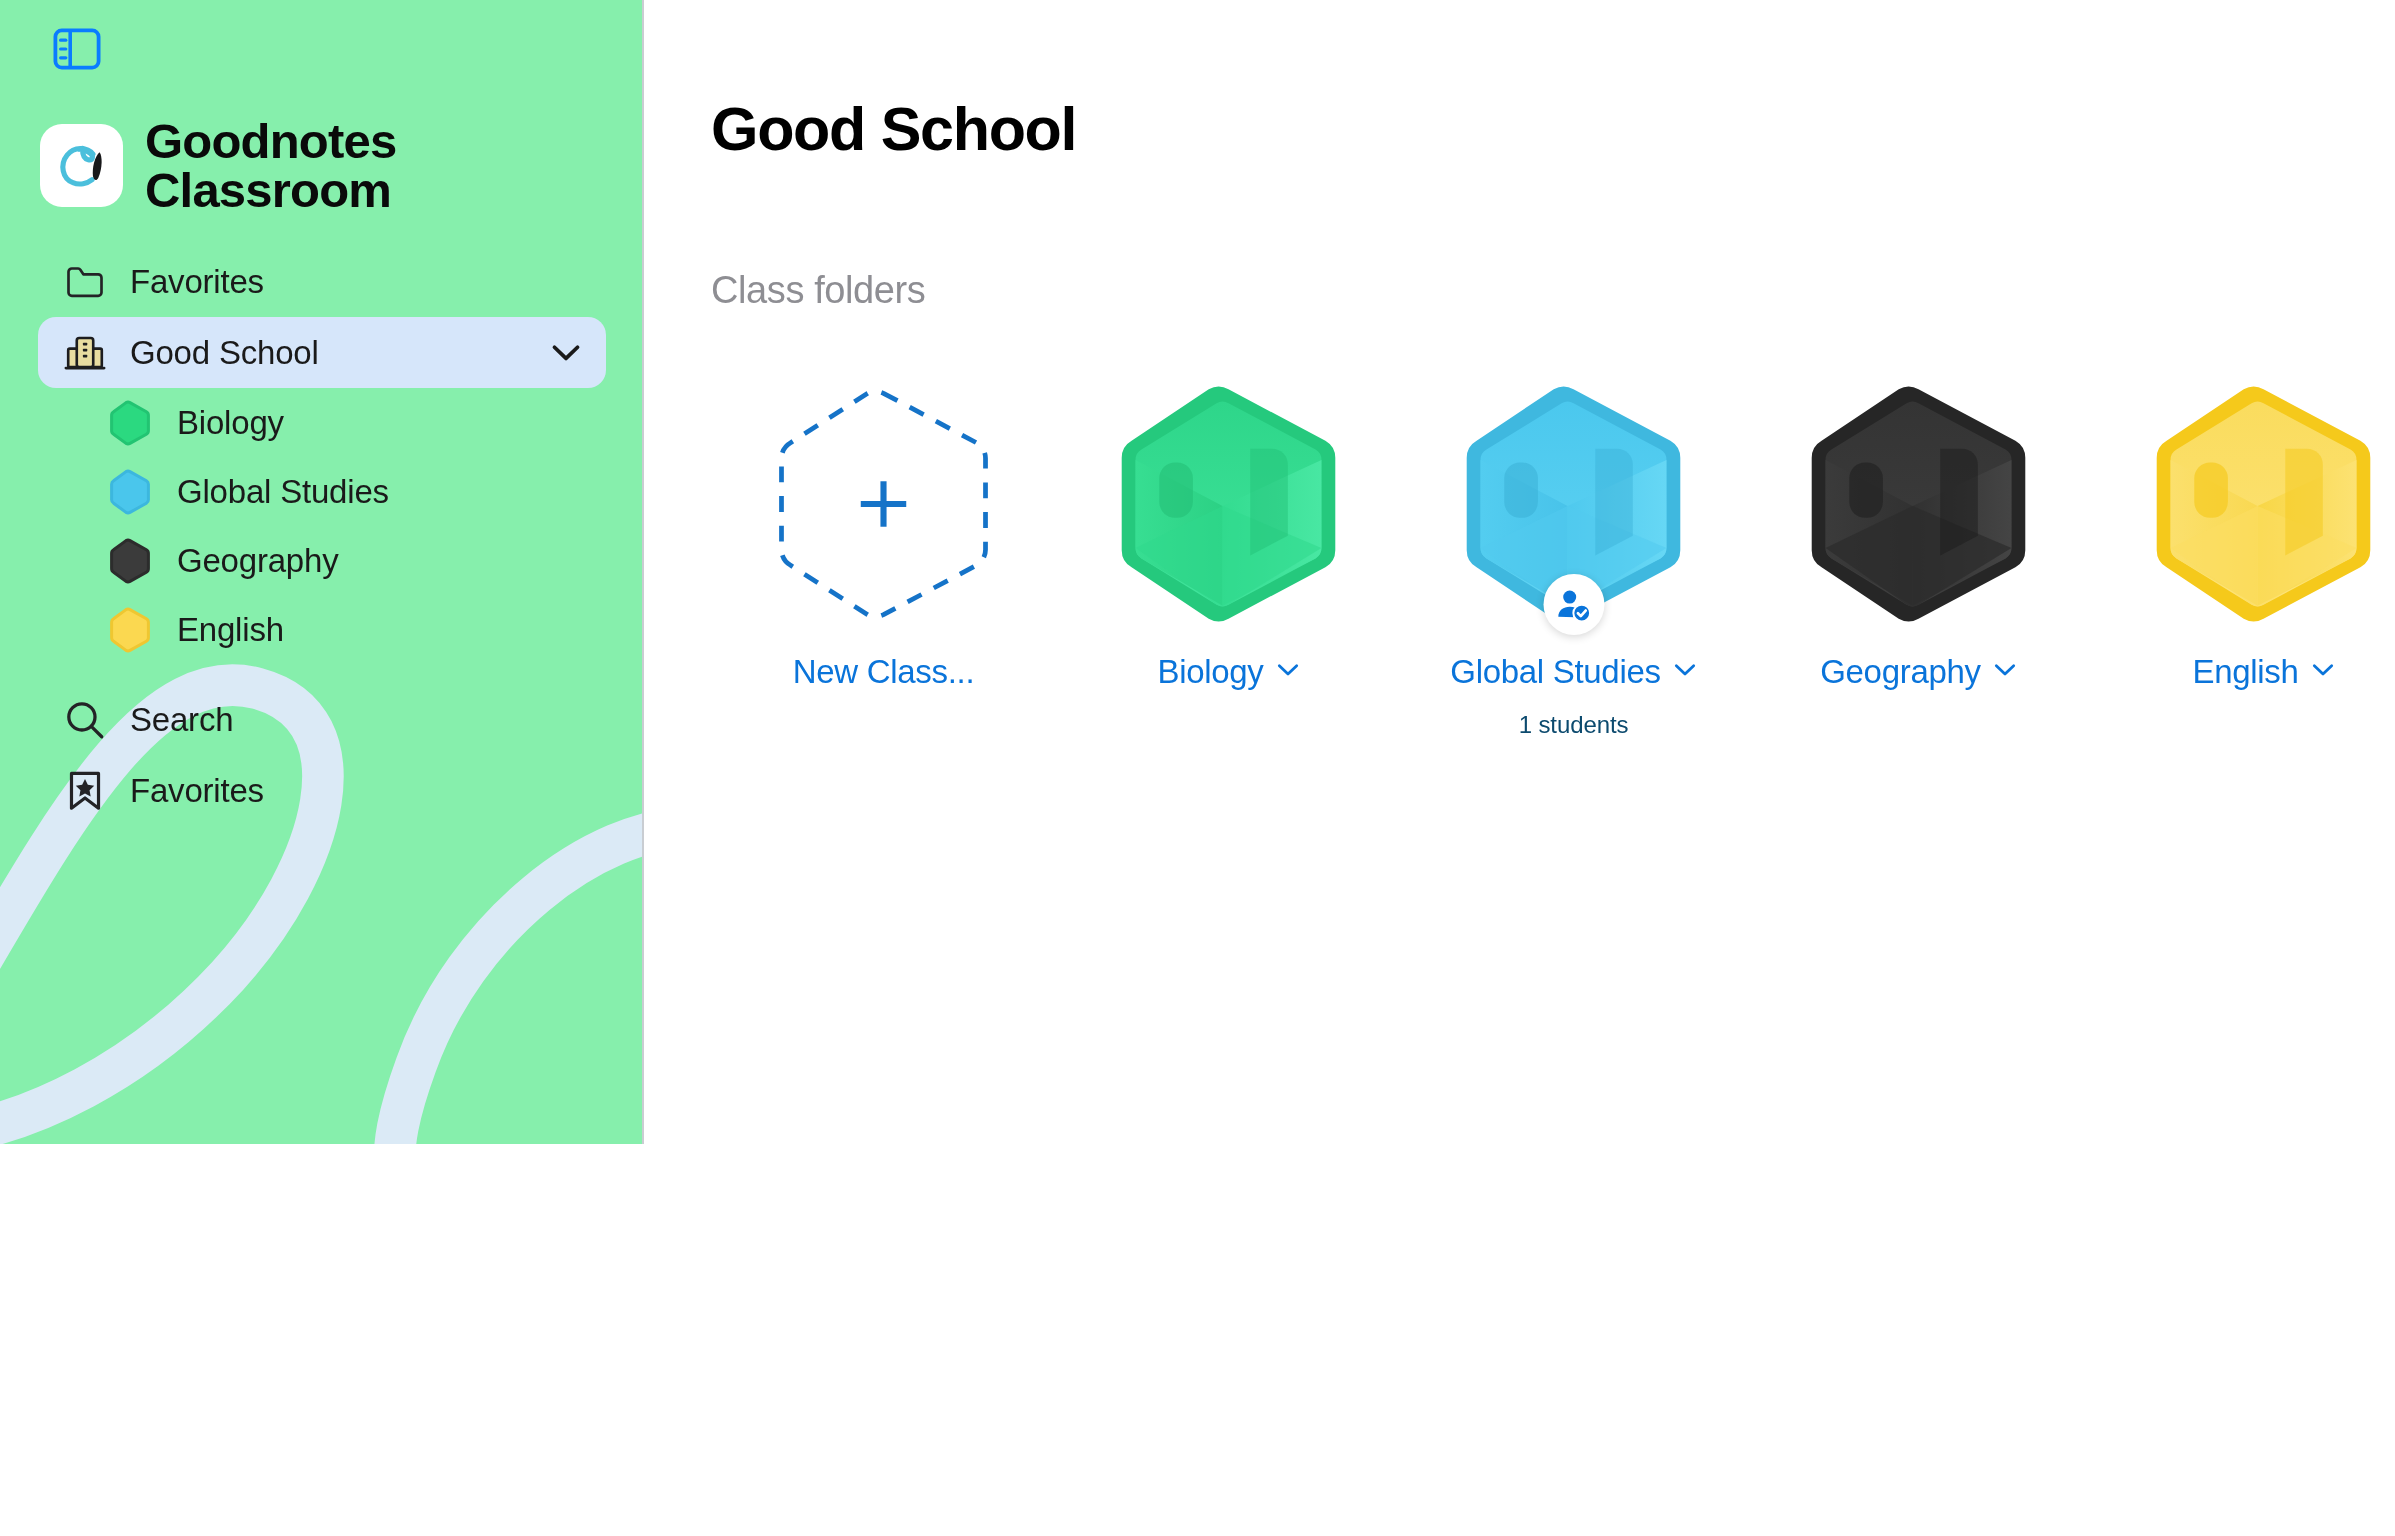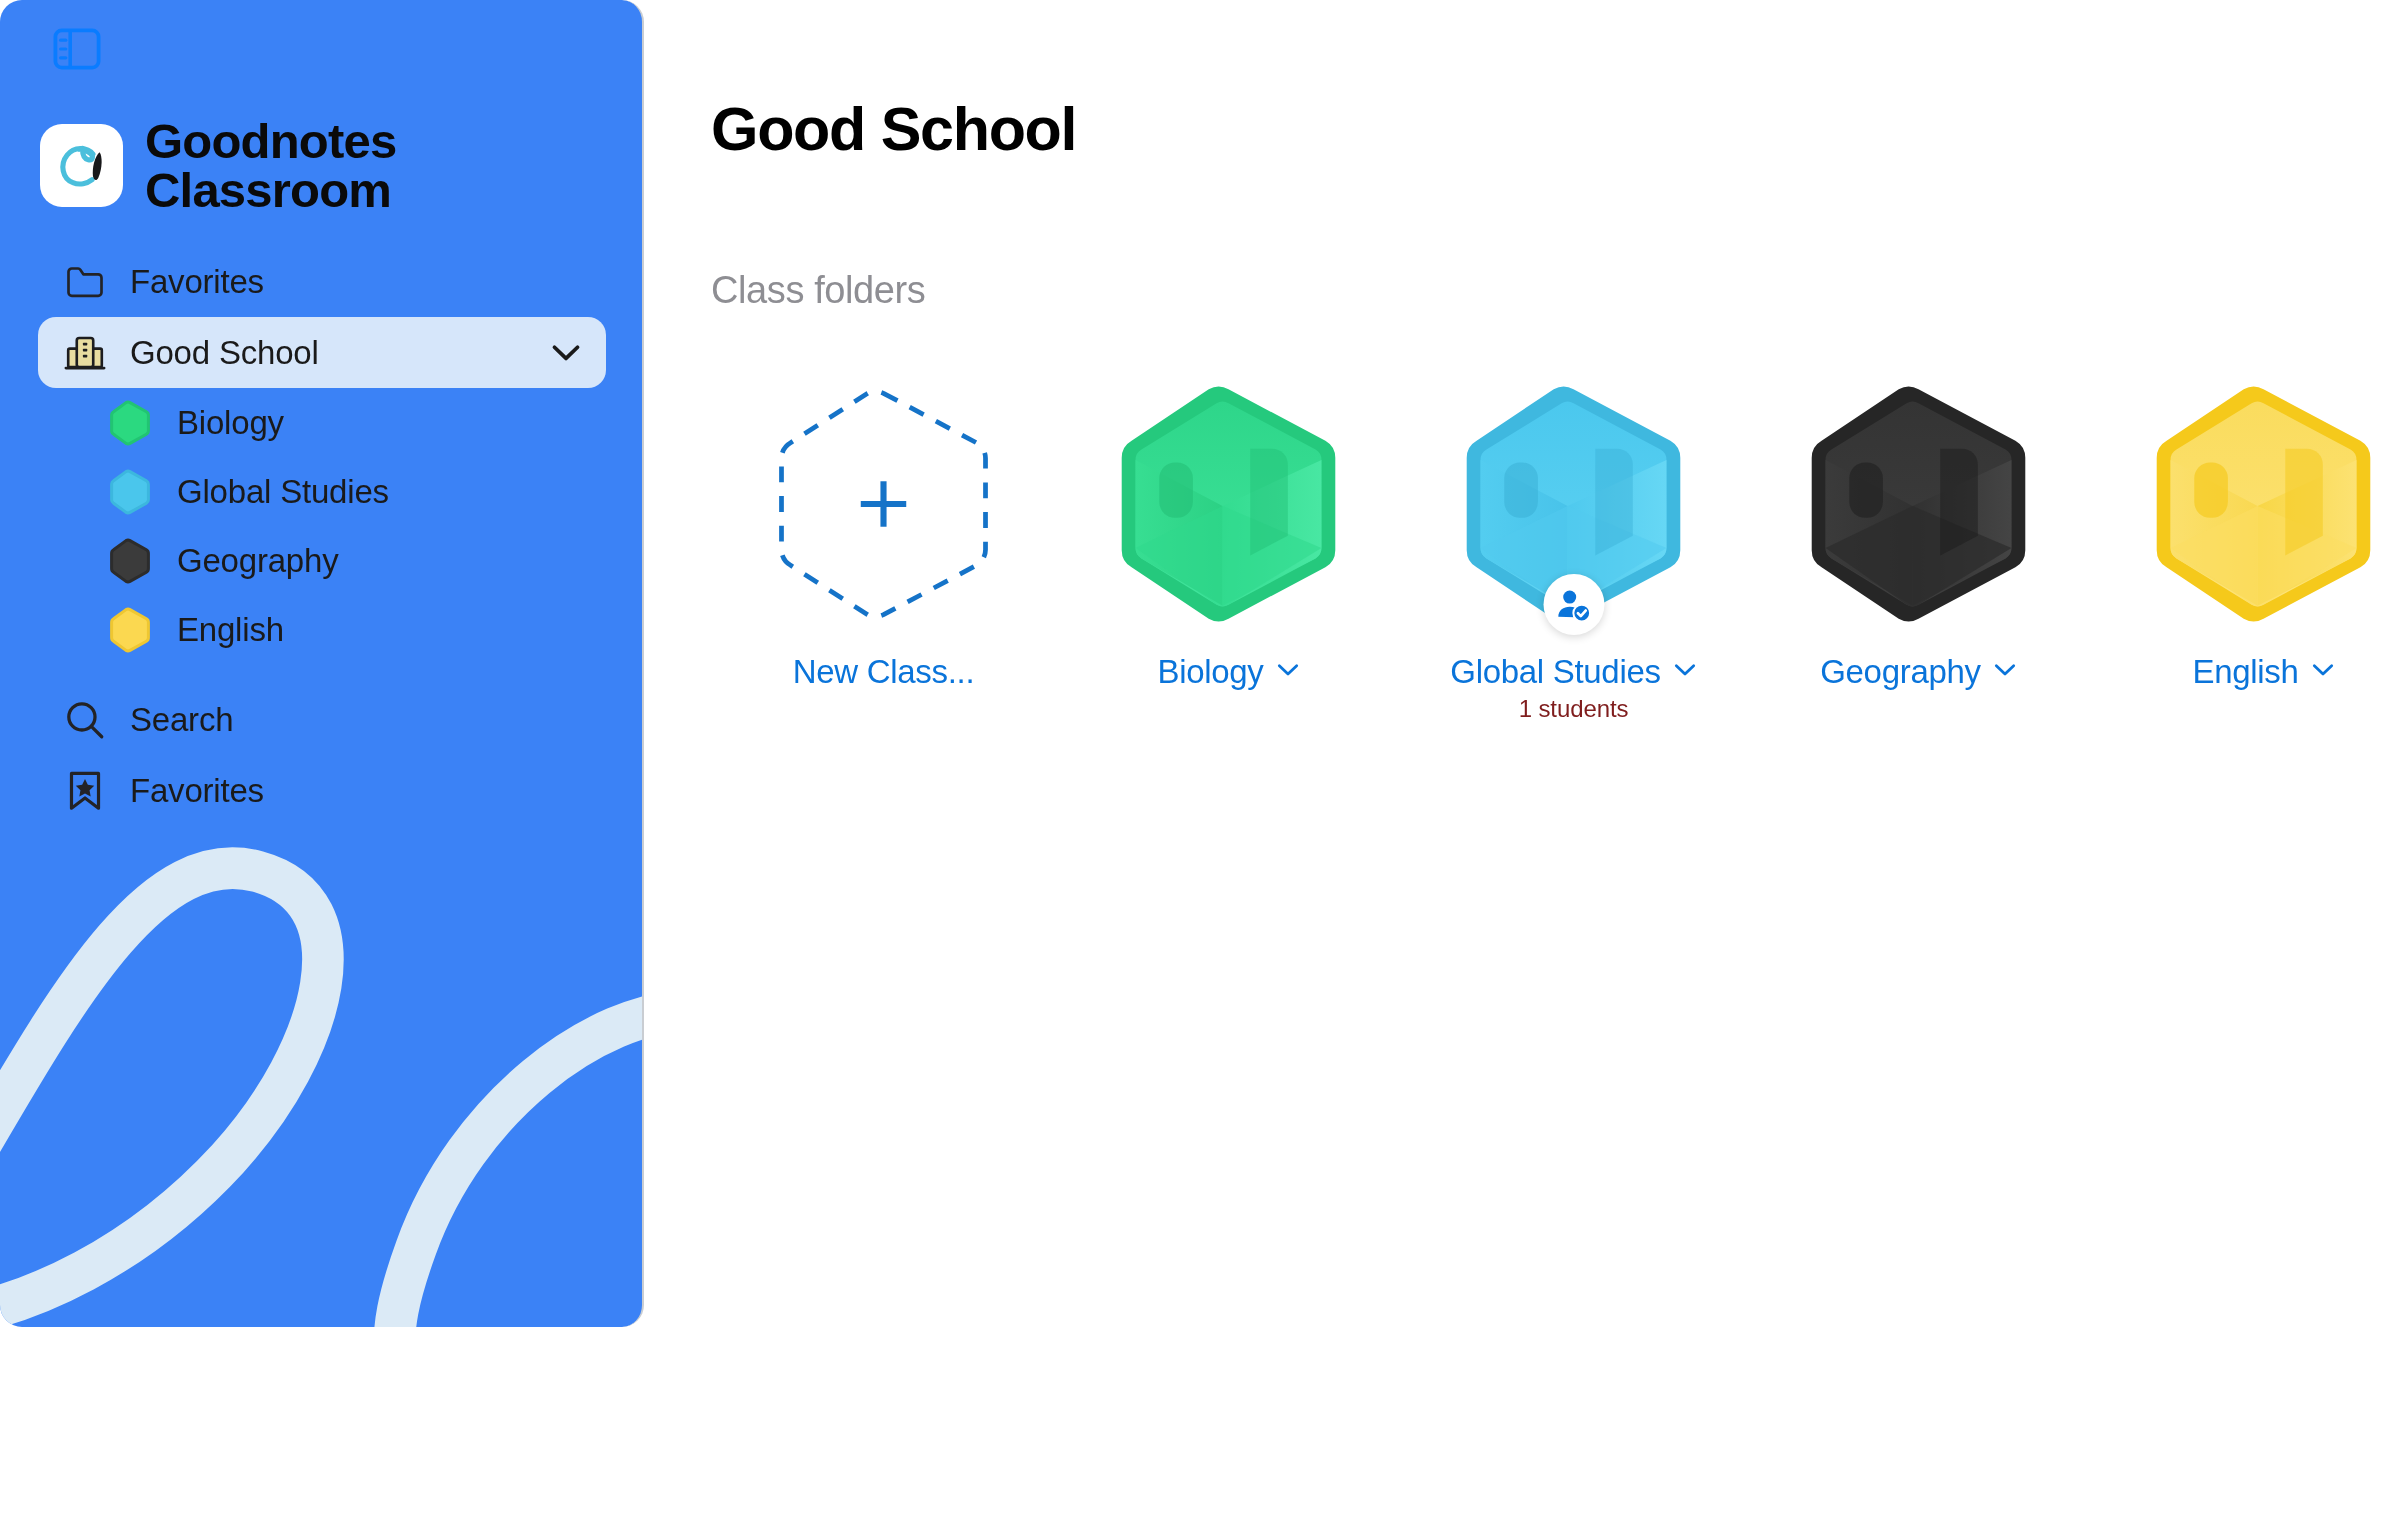--- a/index.html
+++ b/index.html
@@ -14,13 +14,12 @@
   
   .sidebar {
     width: 644px;
-    height: 1327px;
-    background: #3b82f6;
+    height: 1144px;
+    background: #86efac;
     border-right: 2px solid #C9CDD2;
     position: relative;
     flex: 0 0 644px;
     overflow: hidden;
-    border-radius: 22px;
   }
   .sidebar-deco { position: absolute; left: 0; bottom: 0; width: 644px; height: 614px; pointer-events: none; z-index: 0; }
   .sidebar-inner { position: relative; z-index: 1; }

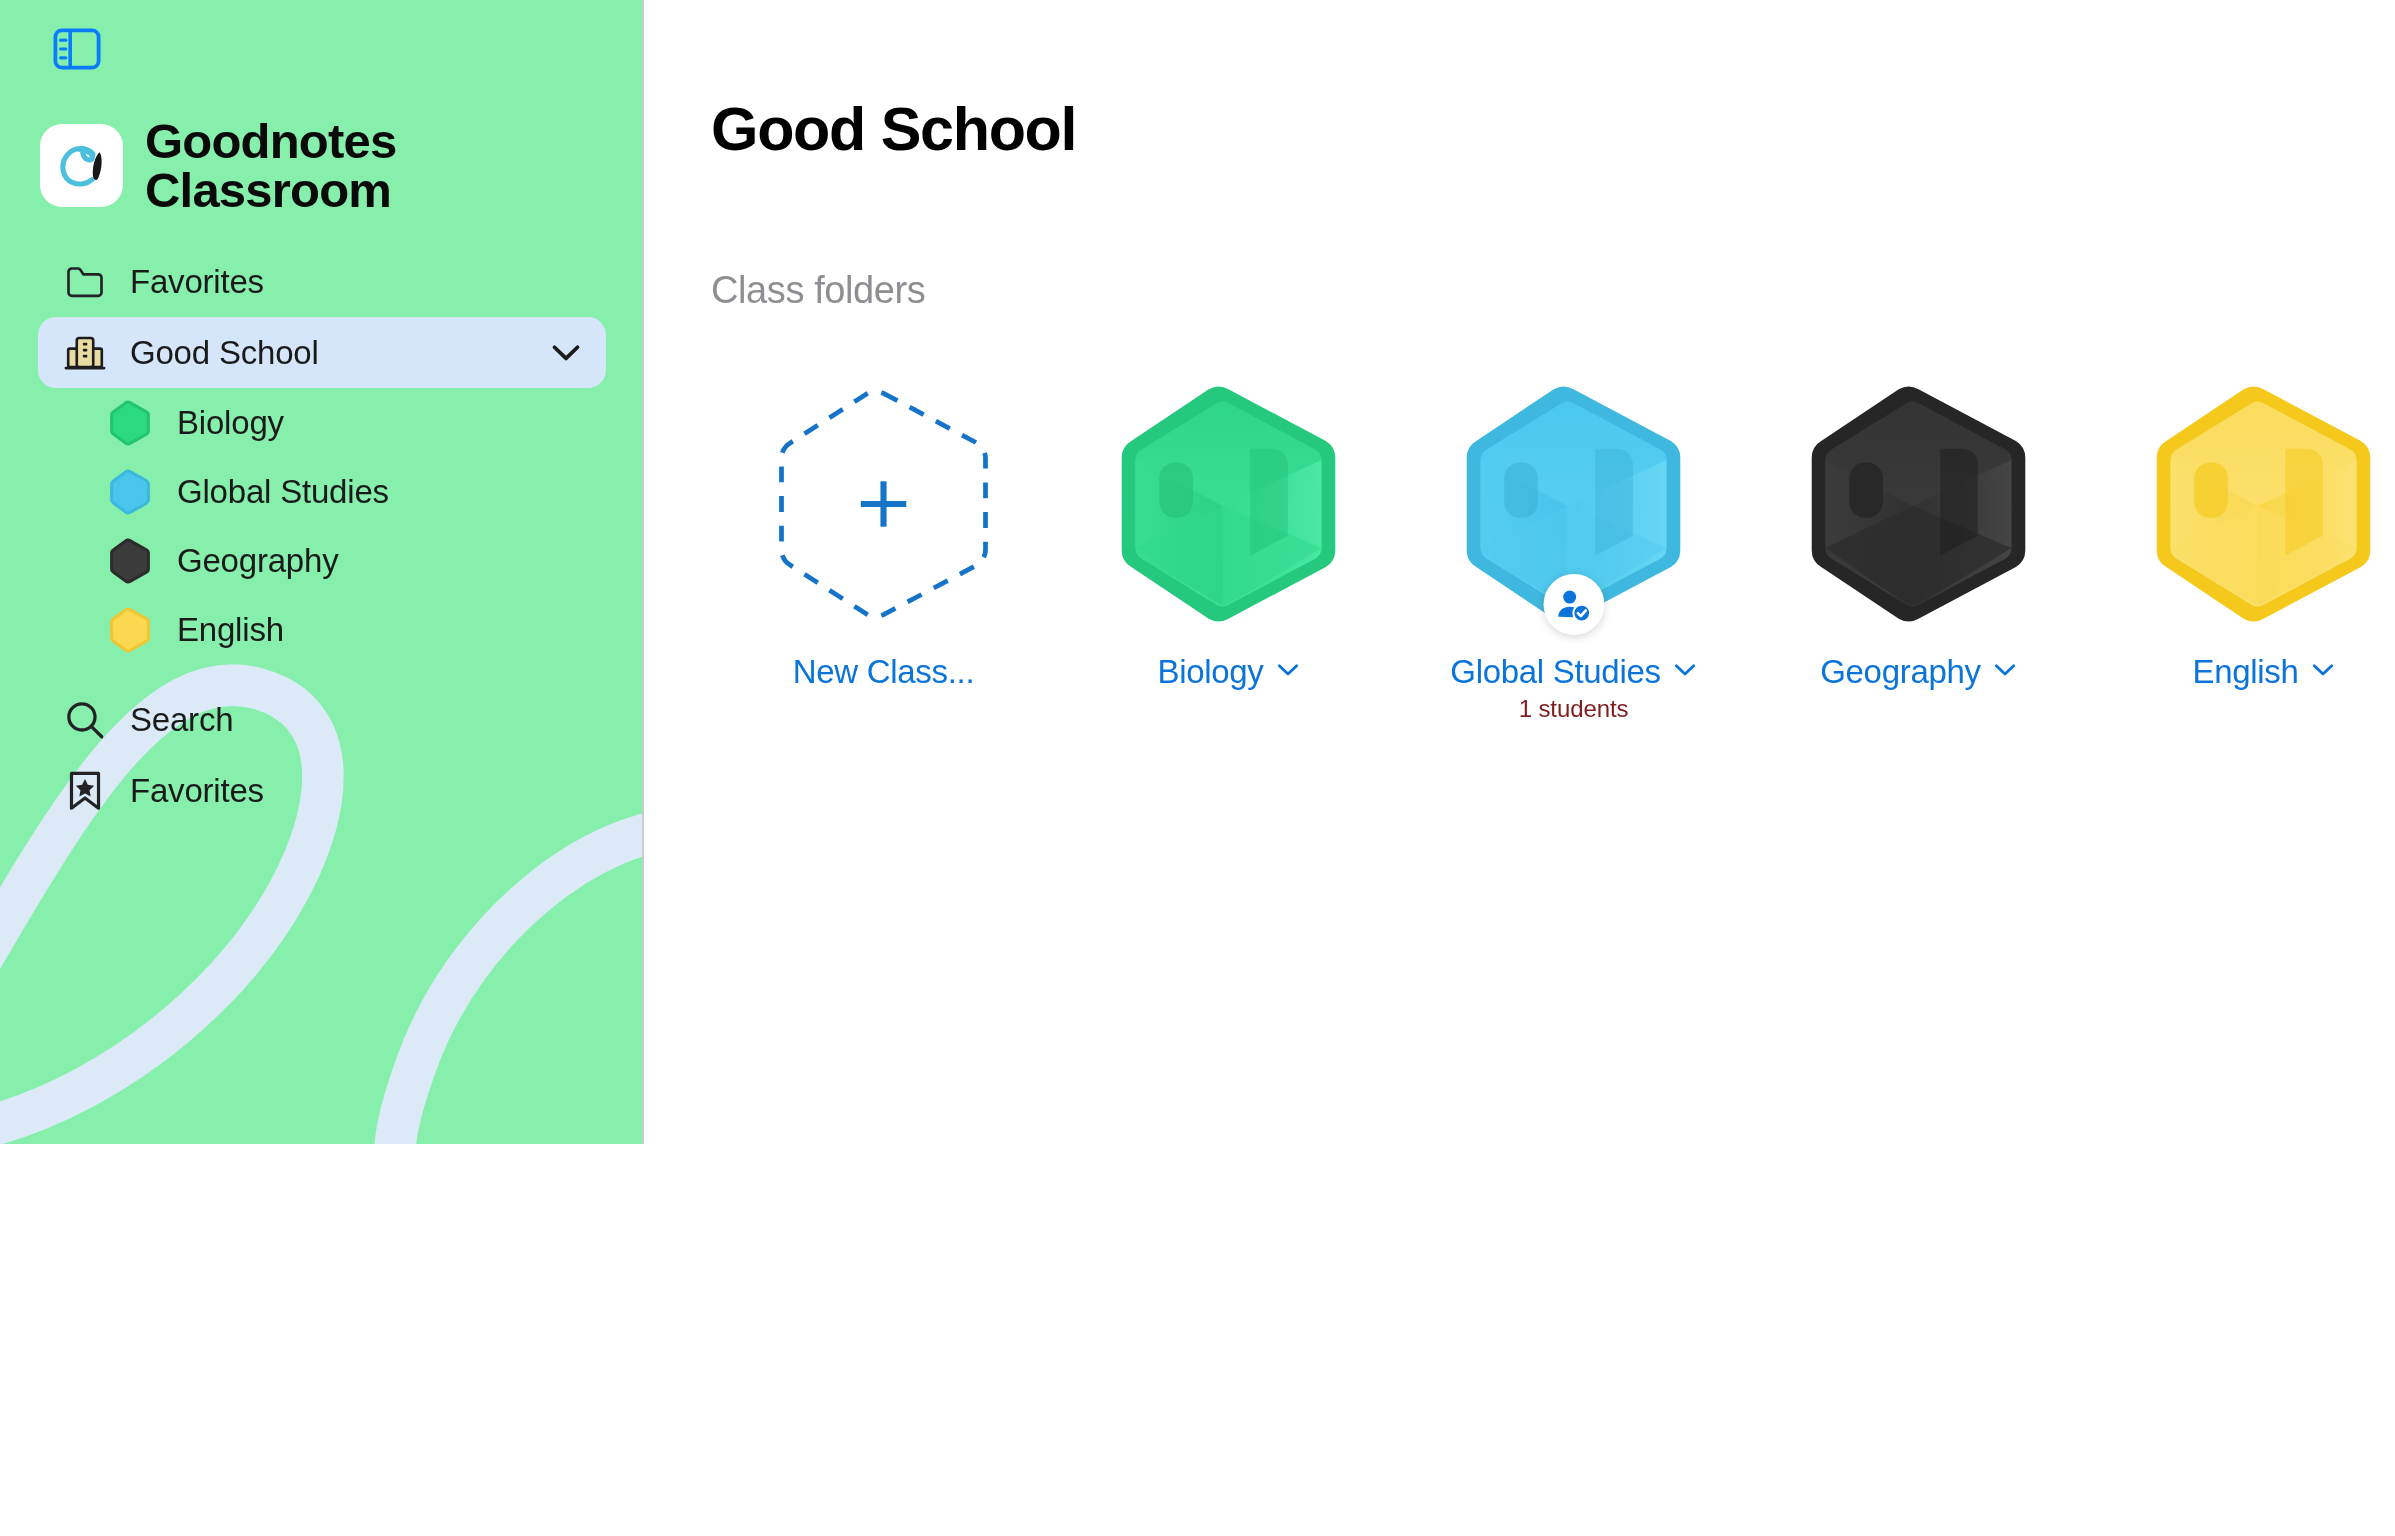--- a/index.html
+++ b/index.html
@@ -119,8 +119,8 @@
     font-size: 33px; color: #0A74DA; letter-spacing: -0.3px; white-space: nowrap;
   }
   .folder-sub {
-    margin-top: 4px;
-    font-size: 24px; color: #7f1d1d; letter-spacing: -0.1px;
+    margin-top: 20px;
+    font-size: 24px; color: #0c4a6e; letter-spacing: -0.1px;
   }
   .badge {
     position: absolute;

